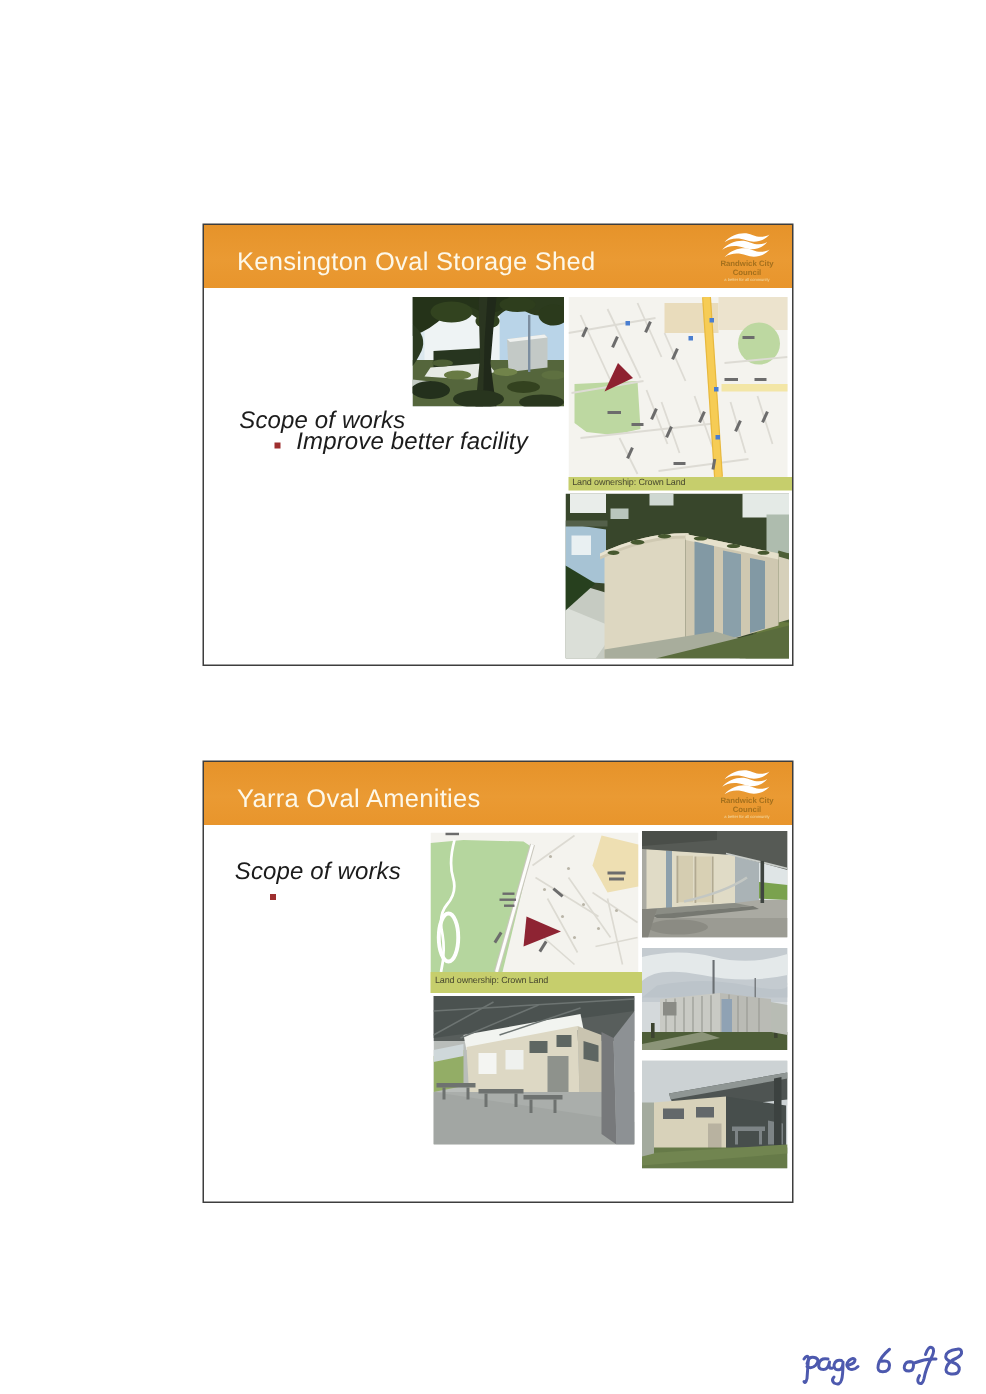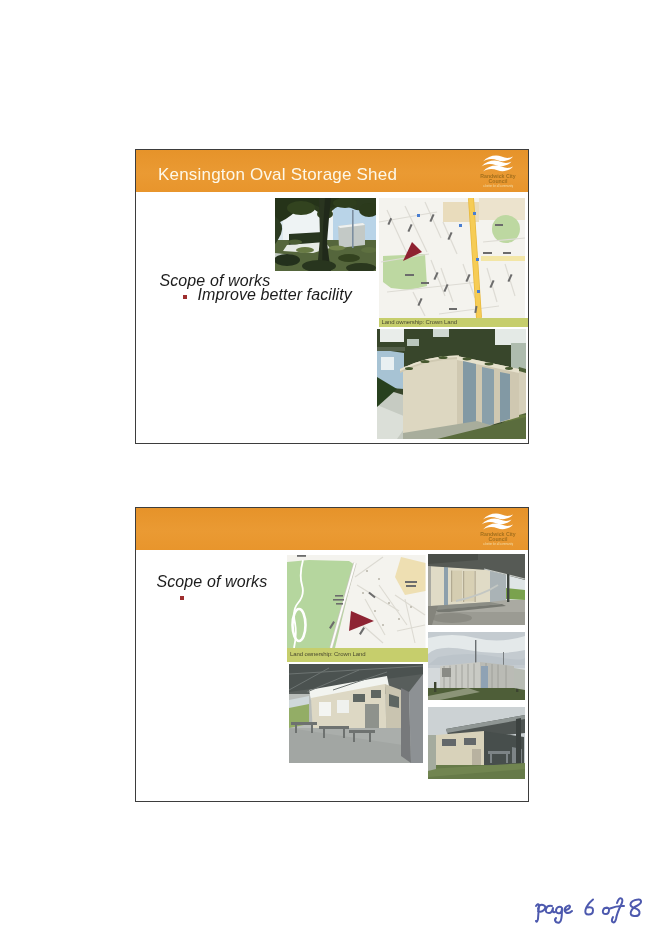--- a/index.html
+++ b/index.html
@@ -160,6 +160,7 @@
 
 <div class="slide" style="top:507px;">
   <div class="hbar"></div>
+  <div class="title">Yarra Oval Amenities</div>
   <svg class="ph" style="left:336px;top:3px;" width="52" height="36" viewBox="0 0 52 36">
     <g fill="#ffffff">
       <path d="M11,8.5 C16,2.8 24,1.2 29.5,3.6 C34,5.5 38,5.2 41,3.4 C37.5,8 30.5,9.2 25.5,7.2 C20,5 14.5,5.8 11,8.5 Z"></path>

